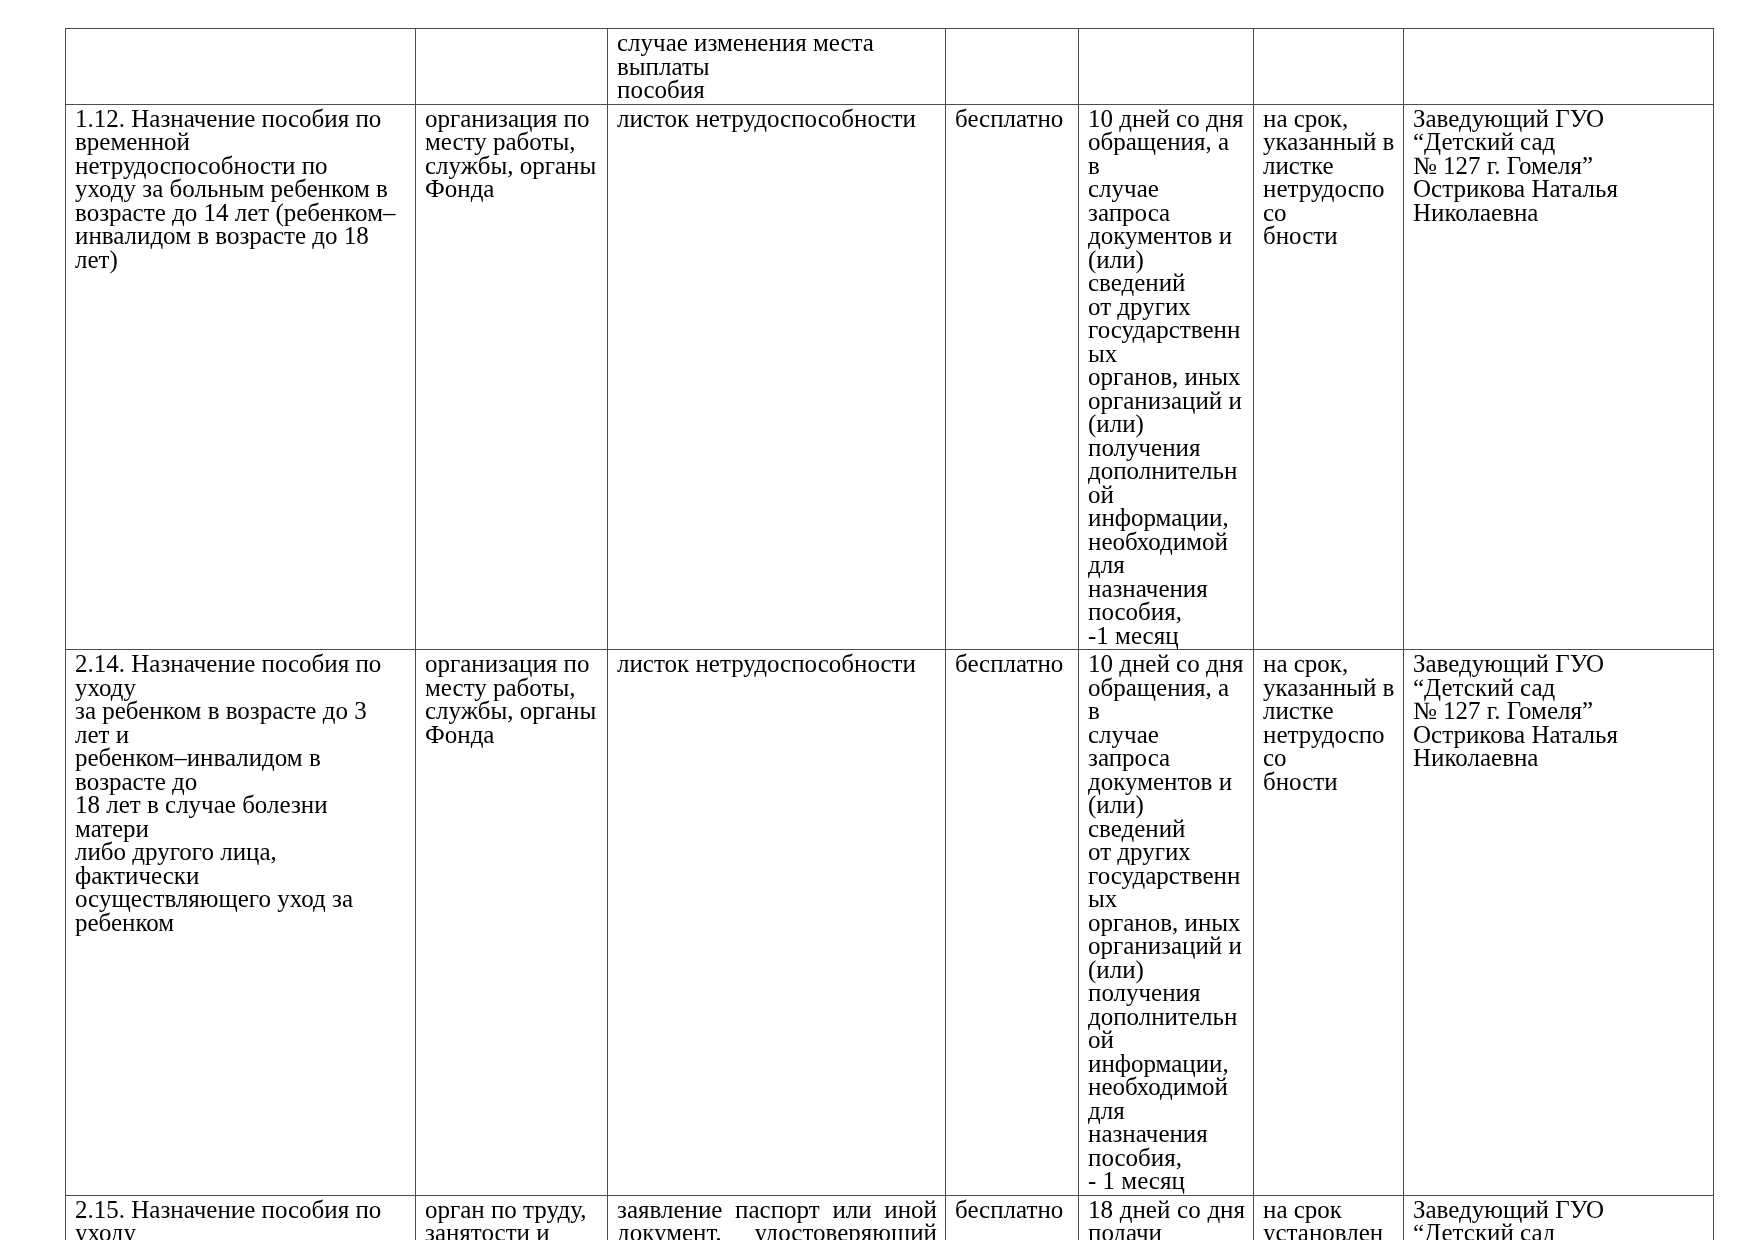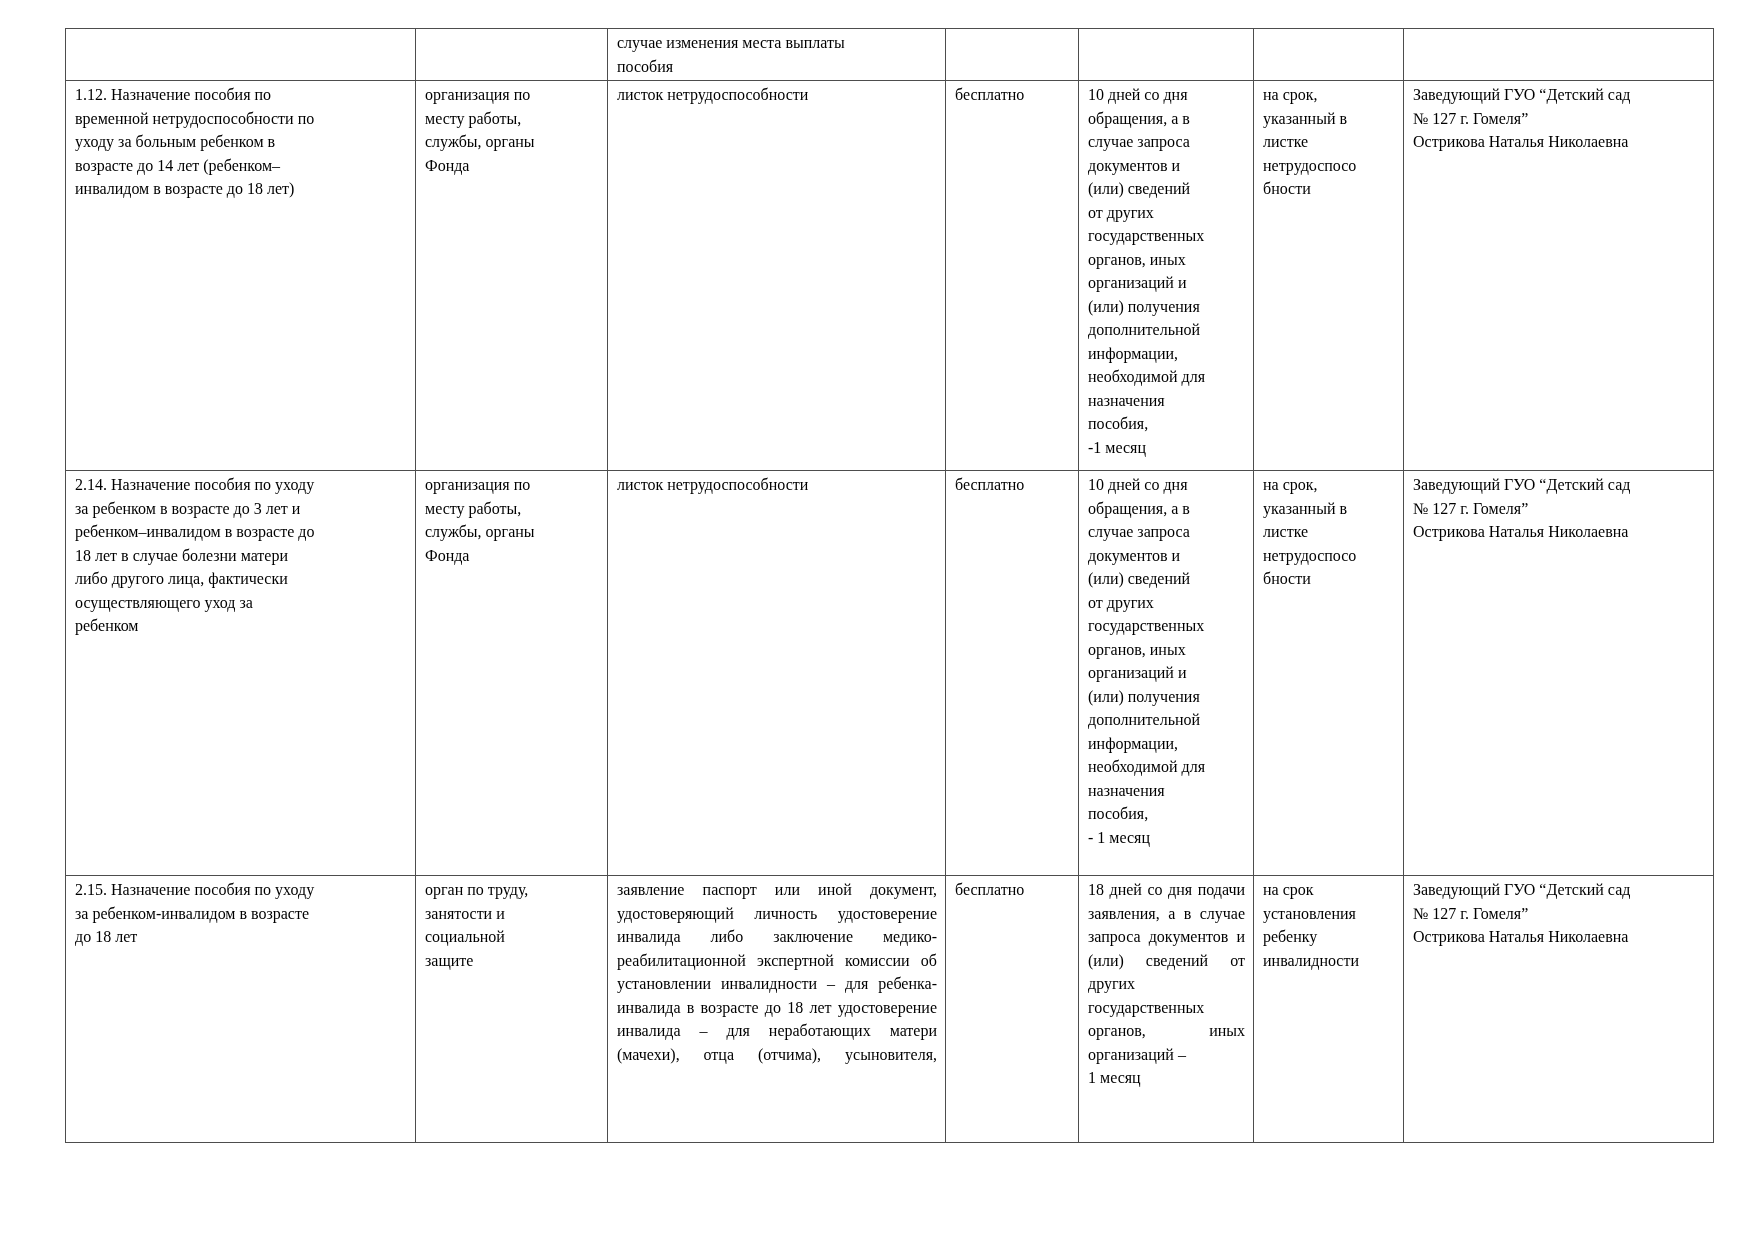--- a/index.html
+++ b/index.html
@@ -31,7 +31,7 @@
     border: 1px solid #4d4d4d;
     vertical-align: top;
     padding: 2px 8px 2px 9px;
-    font-size: 16px;
+    font-size: 25px;
     line-height: 23.5px;
     white-space: pre-line;
     overflow: hidden;

